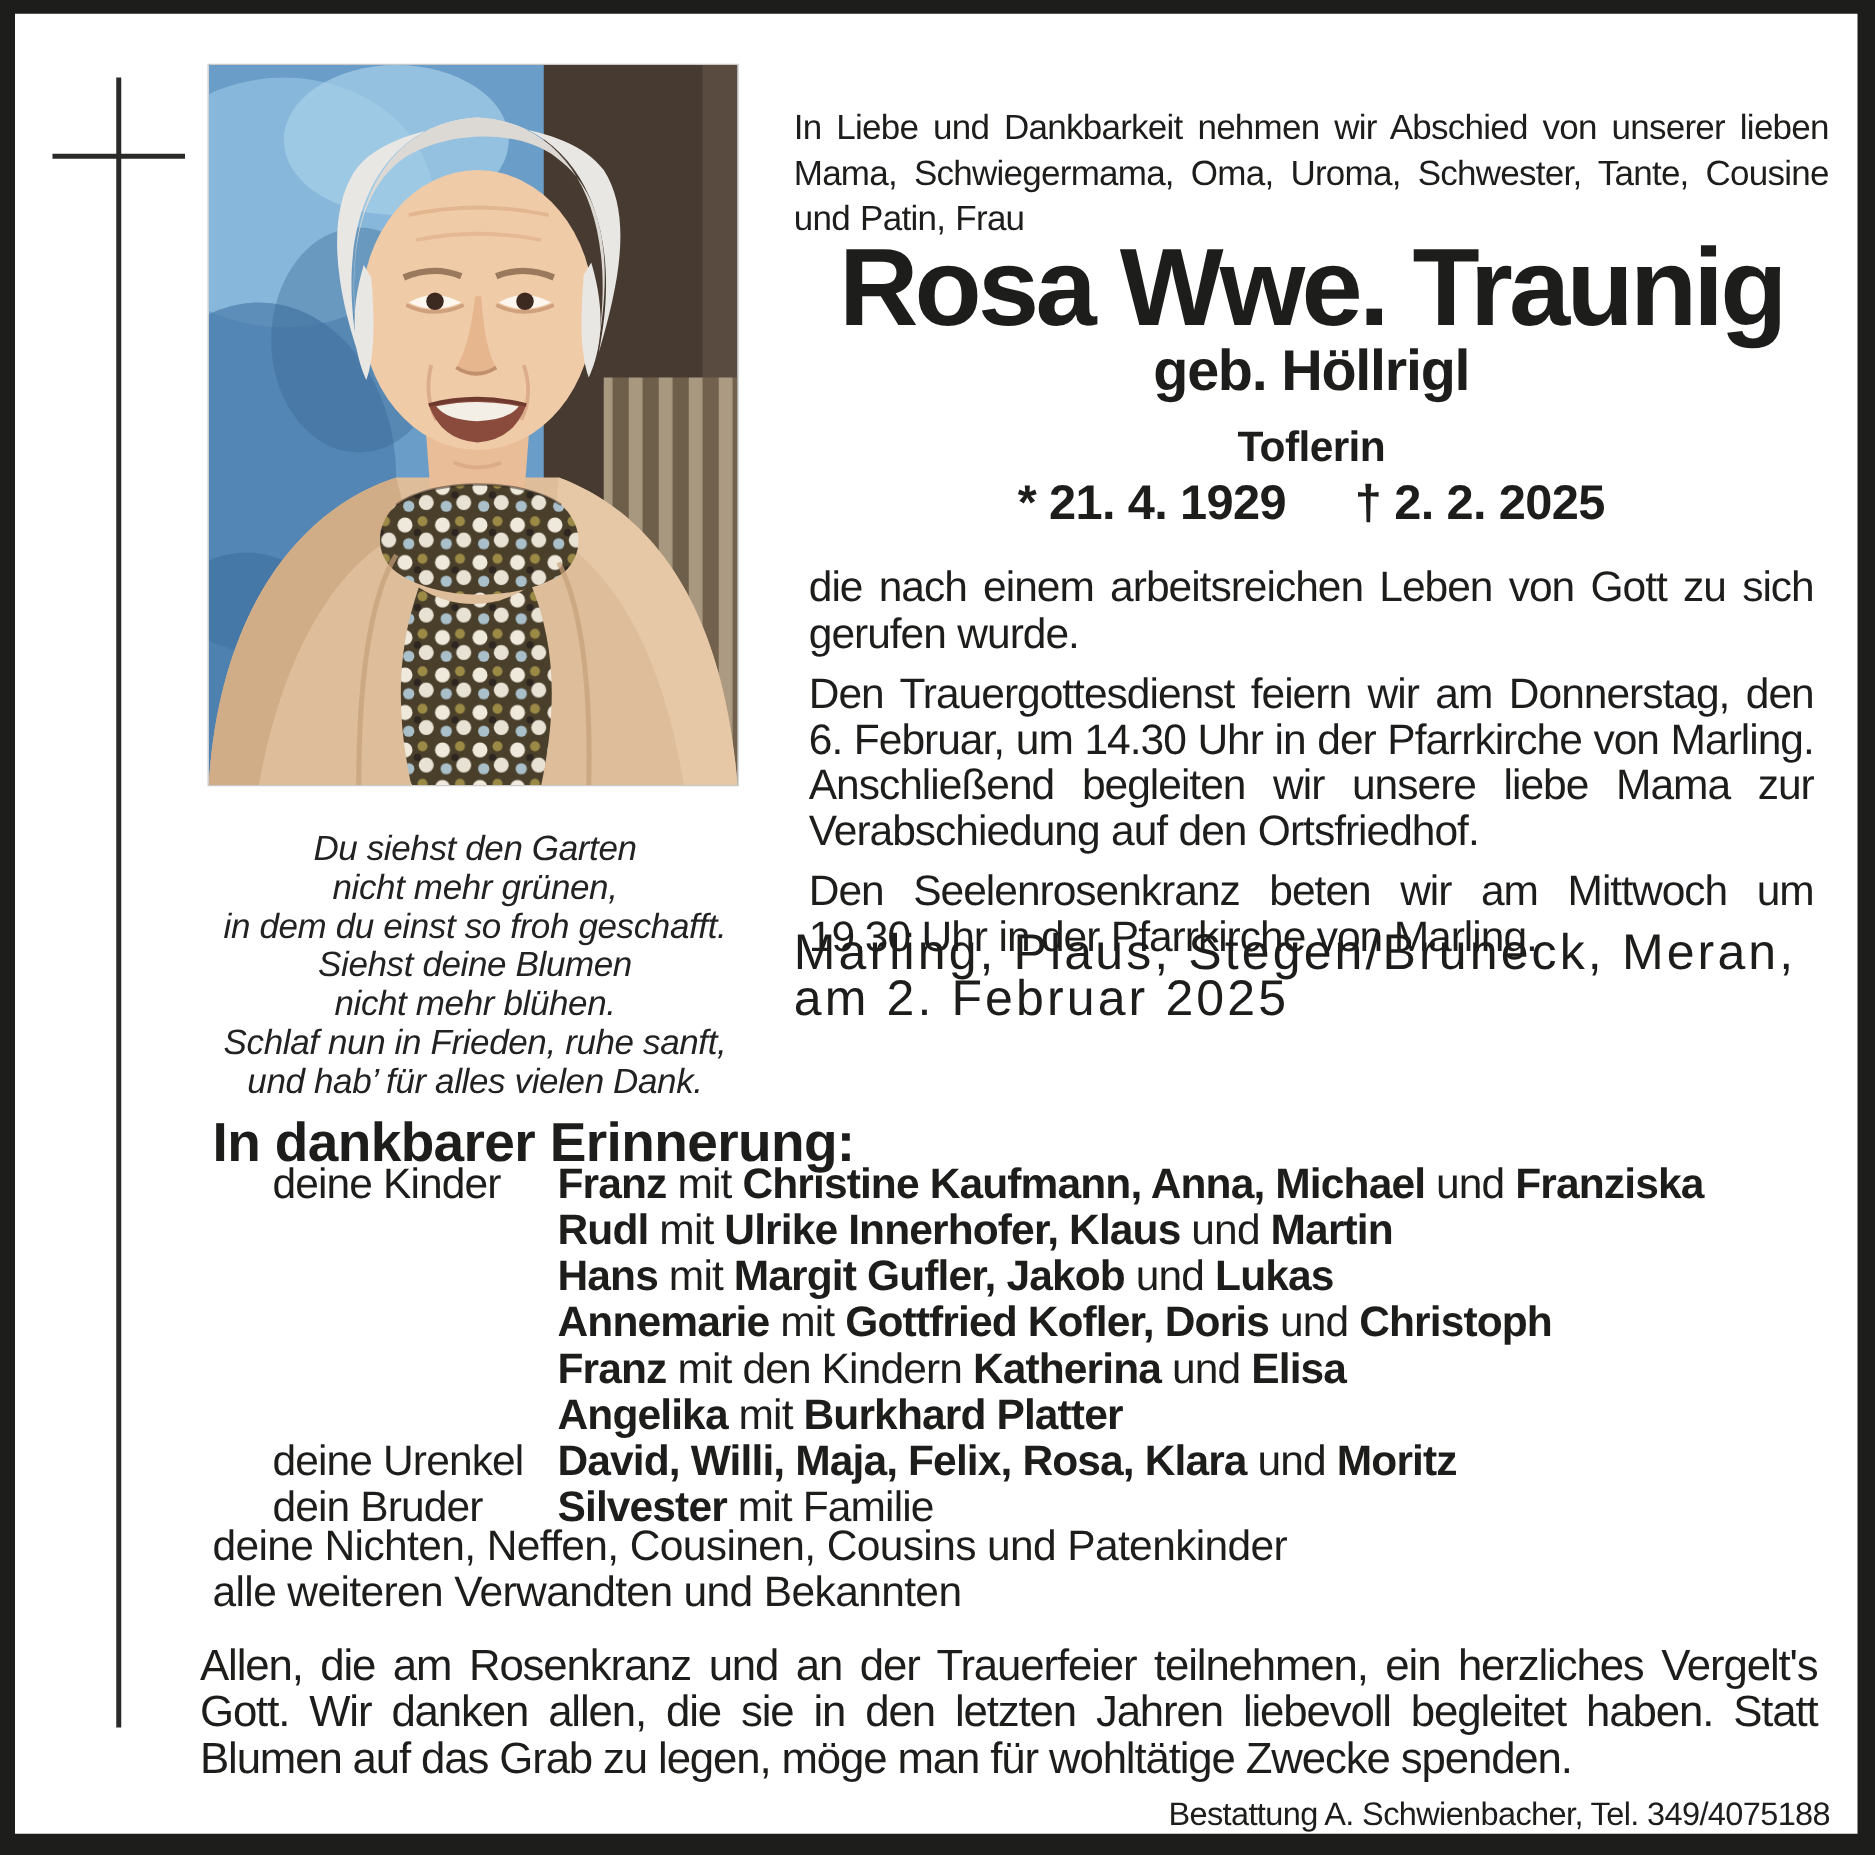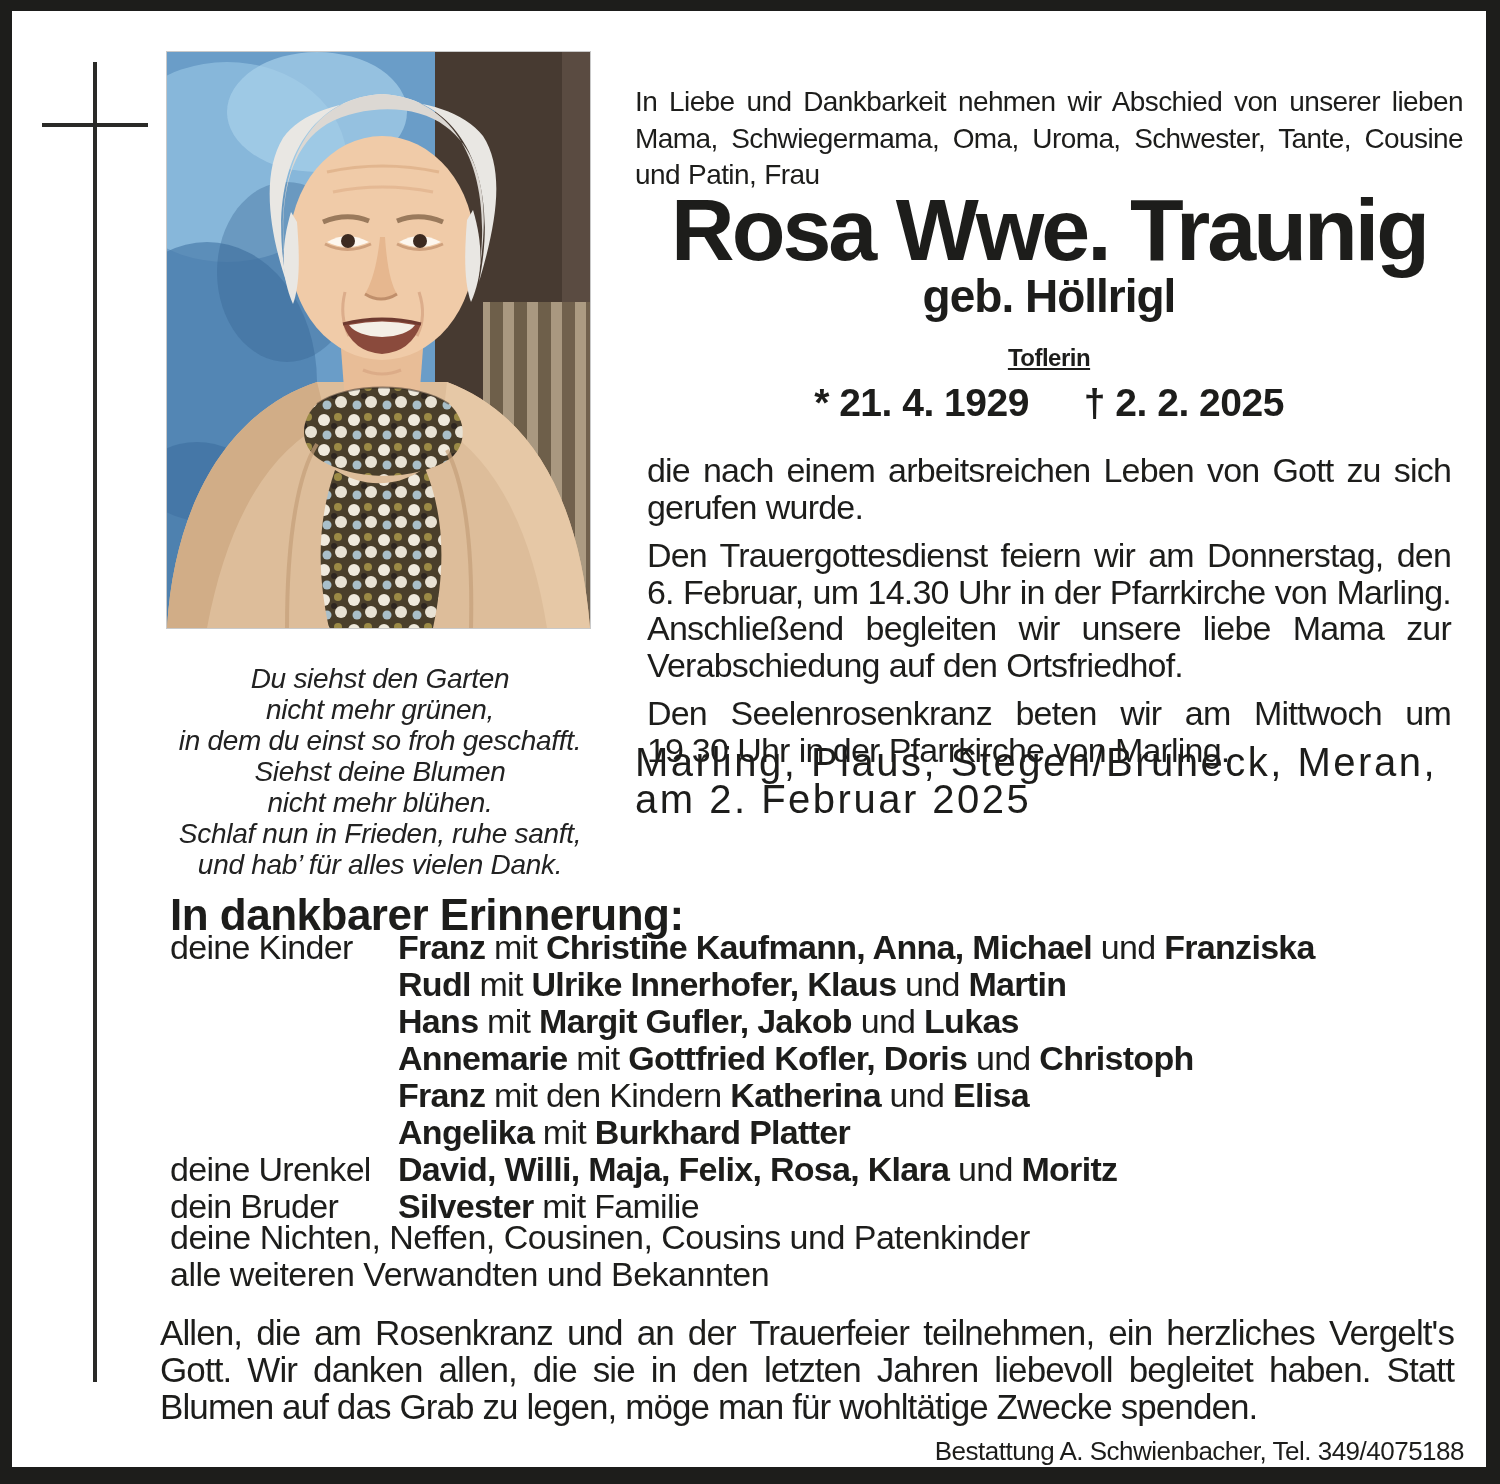--- a/index.html
+++ b/index.html
@@ -25,7 +25,7 @@
   .intro{top:56px;text-align:justify;font-size:28px;line-height:36.5px;letter-spacing:-0.6px;word-spacing:1px;}
   .name{top:184px;text-align:center;font-weight:bold;font-size:88px;line-height:92px;letter-spacing:-3px;white-space:nowrap;}
   .maiden{top:271px;text-align:center;font-weight:bold;font-size:46px;line-height:50px;letter-spacing:-1px;}
-  .vulgo{top:339px;text-align:center;font-weight:bold;font-size:24px;line-height:38px;letter-spacing:-0.5px;text-decoration:underline;}
+  .vulgo{top:339px;text-align:center;font-weight:bold;font-size:34px;line-height:38px;letter-spacing:-0.5px;}
   .dates{top:382px;text-align:center;font-weight:bold;font-size:39px;line-height:42px;letter-spacing:-0.5px;}
   .dates .gap{display:inline-block;width:55px;}
   .bodytext{top:440px;}

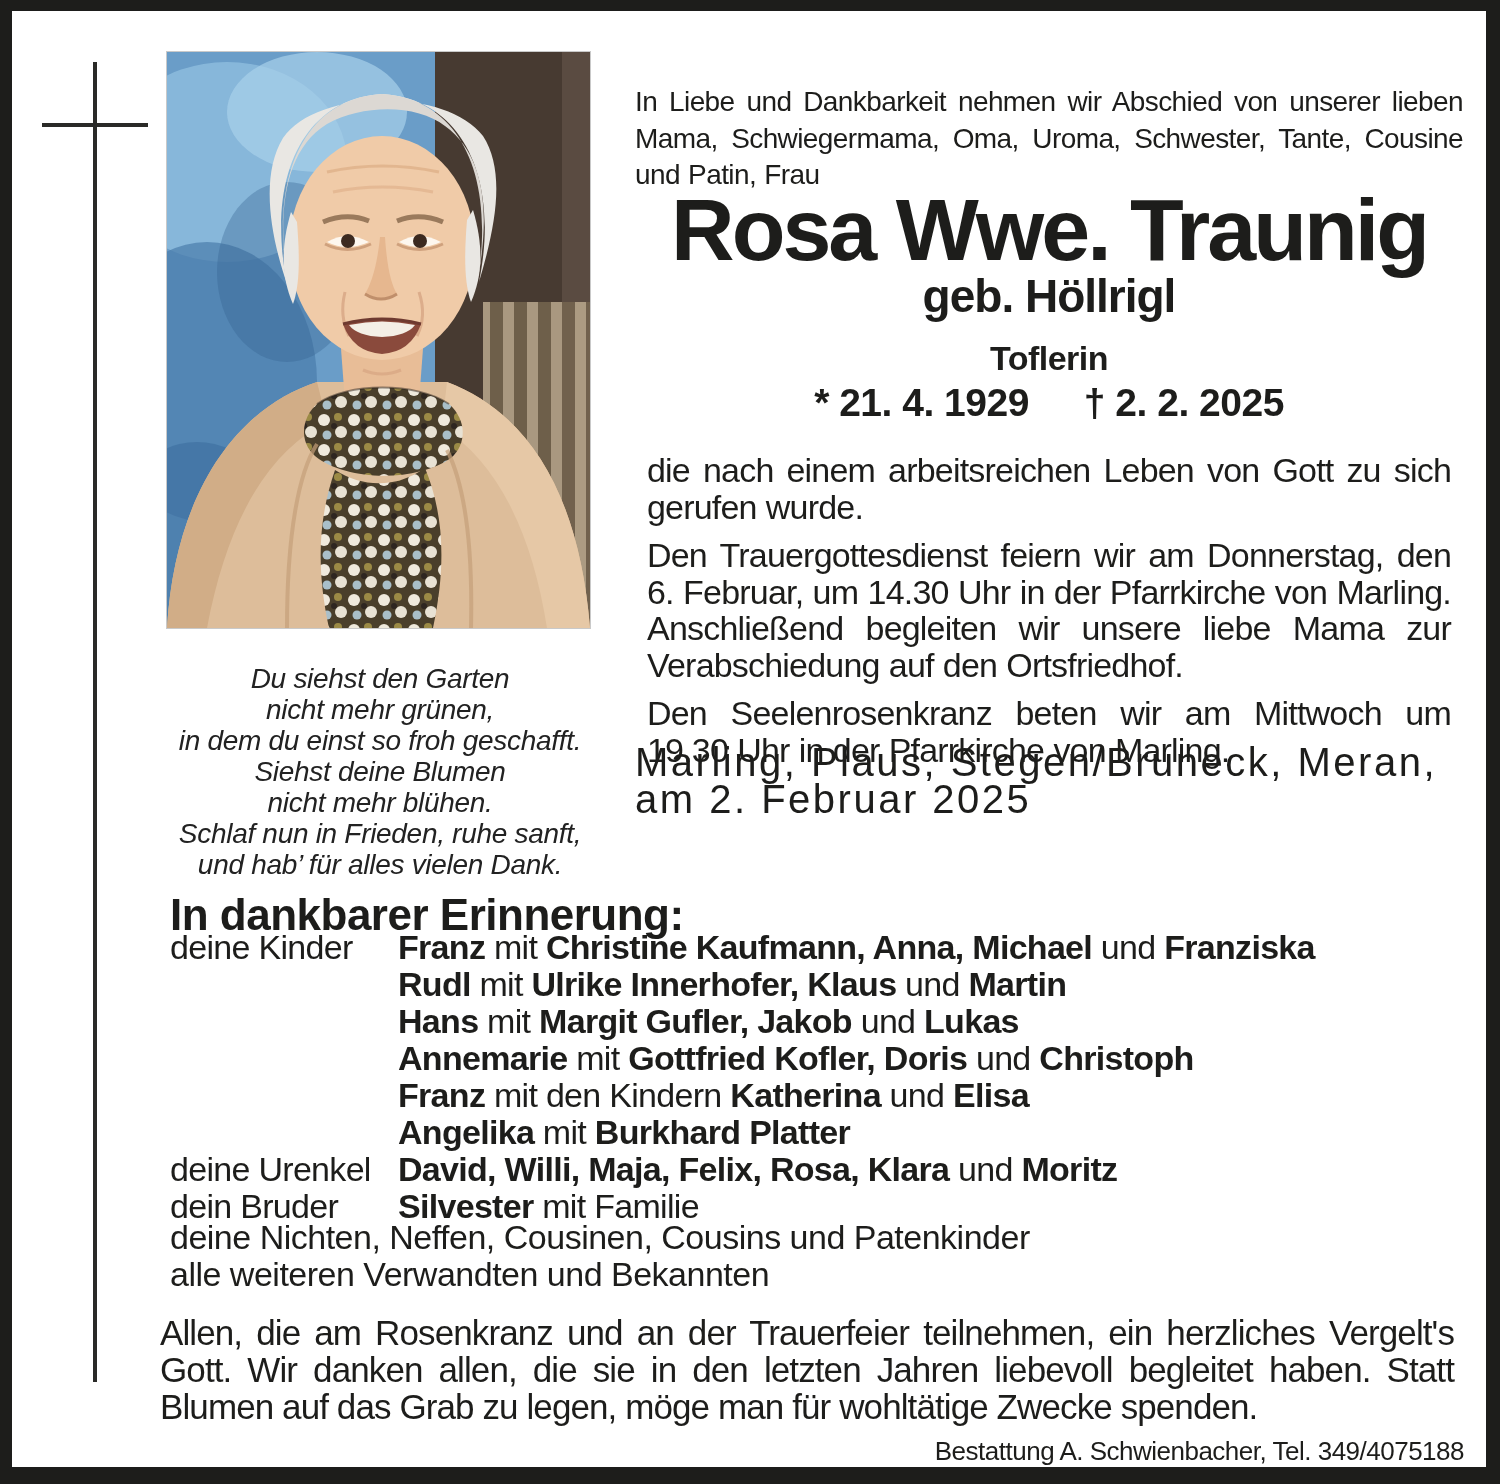--- a/index.html
+++ b/index.html
@@ -35,7 +35,7 @@
 
   .remembrance{position:absolute;left:170px;top:890px;font-size:44px;letter-spacing:-0.5px;font-weight:bold;}
   .family{position:absolute;left:170px;top:929px;width:1296px;font-size:34px;line-height:37px;letter-spacing:-0.7px;}
-  .family-row{display:flex;}
+  .family-row{display:flex;margin-left:48px;}
   .family-label{width:228px;flex:0 0 228px;}
   .family-value .b{font-weight:bold;}
   .relatives{position:absolute;left:170px;top:1219px;font-size:34px;line-height:37px;letter-spacing:-0.5px;}

